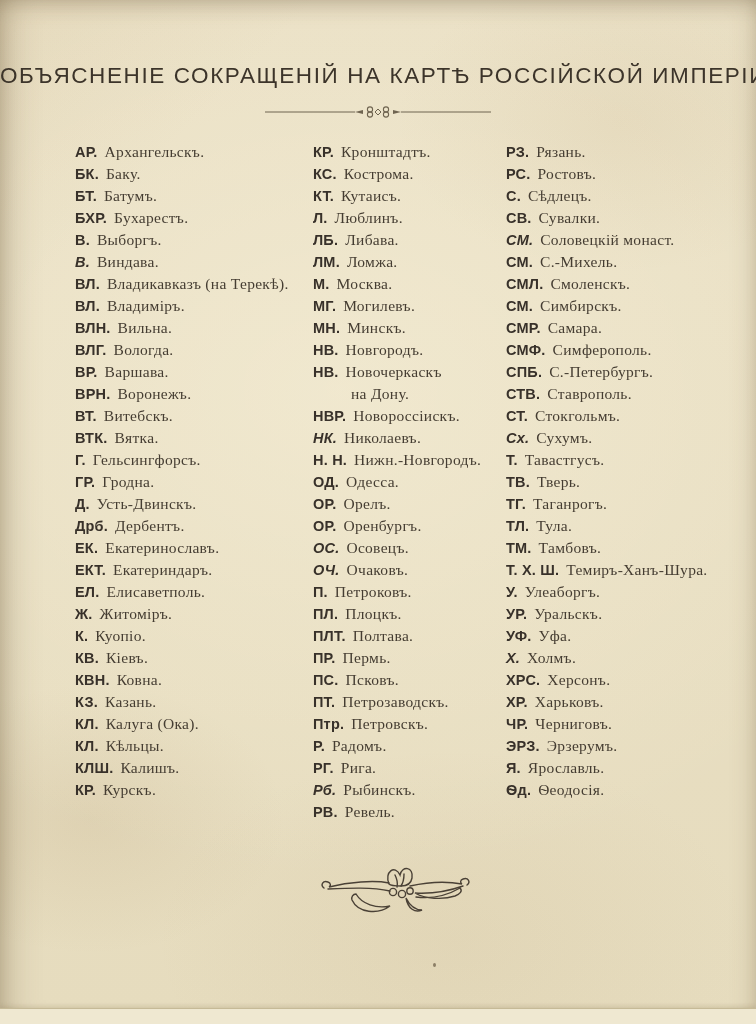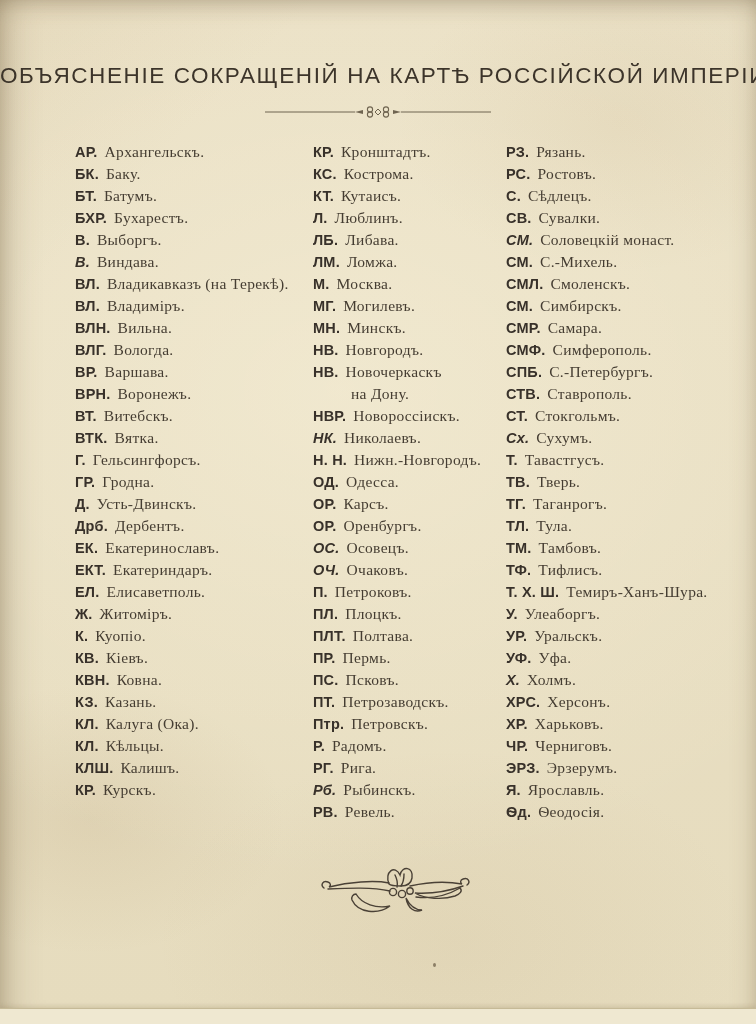--- a/index.html
+++ b/index.html
@@ -144,7 +144,7 @@
         <div class="row"><span class="abbr it">НК.</span><span class="city">Николаевъ.</span></div>
         <div class="row"><span class="abbr">Н. Н.</span><span class="city">Нижн.-Новгородъ.</span></div>
         <div class="row"><span class="abbr">ОД.</span><span class="city">Одесса.</span></div>
-        <div class="row"><span class="abbr">ОР.</span><span class="city">Карсъ.</span></div>
+        <div class="row"><span class="abbr">ОР.</span><span class="city">Орелъ.</span></div>
         <div class="row"><span class="abbr">ОР.</span><span class="city">Оренбургъ.</span></div>
         <div class="row"><span class="abbr it">ОС.</span><span class="city">Осовецъ.</span></div>
         <div class="row"><span class="abbr it">ОЧ.</span><span class="city">Очаковъ.</span></div>

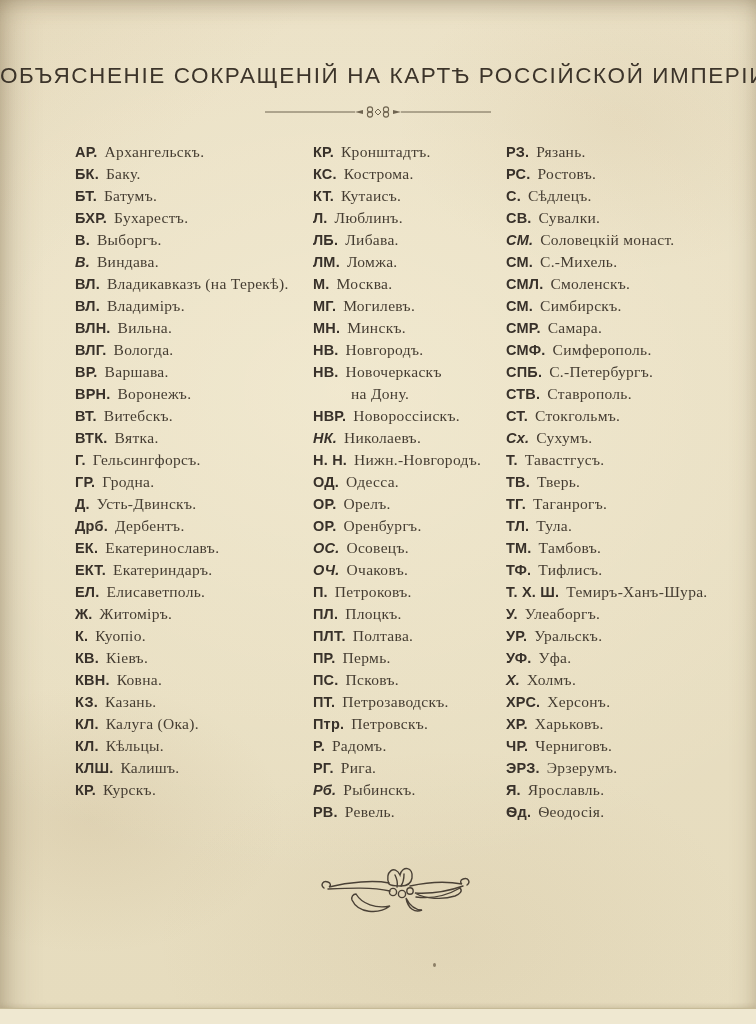--- a/index.html
+++ b/index.html
@@ -180,7 +180,6 @@
         <div class="row"><span class="abbr">ТГ.</span><span class="city">Таганрогъ.</span></div>
         <div class="row"><span class="abbr">ТЛ.</span><span class="city">Тула.</span></div>
         <div class="row"><span class="abbr">ТМ.</span><span class="city">Тамбовъ.</span></div>
-        <div class="row"><span class="abbr">ТФ.</span><span class="city">Тифлисъ.</span></div>
         <div class="row"><span class="abbr">Т. Х. Ш.</span><span class="city">Темиръ-Ханъ-Шура.</span></div>
         <div class="row"><span class="abbr">У.</span><span class="city">Улеаборгъ.</span></div>
         <div class="row"><span class="abbr">УР.</span><span class="city">Уральскъ.</span></div>

